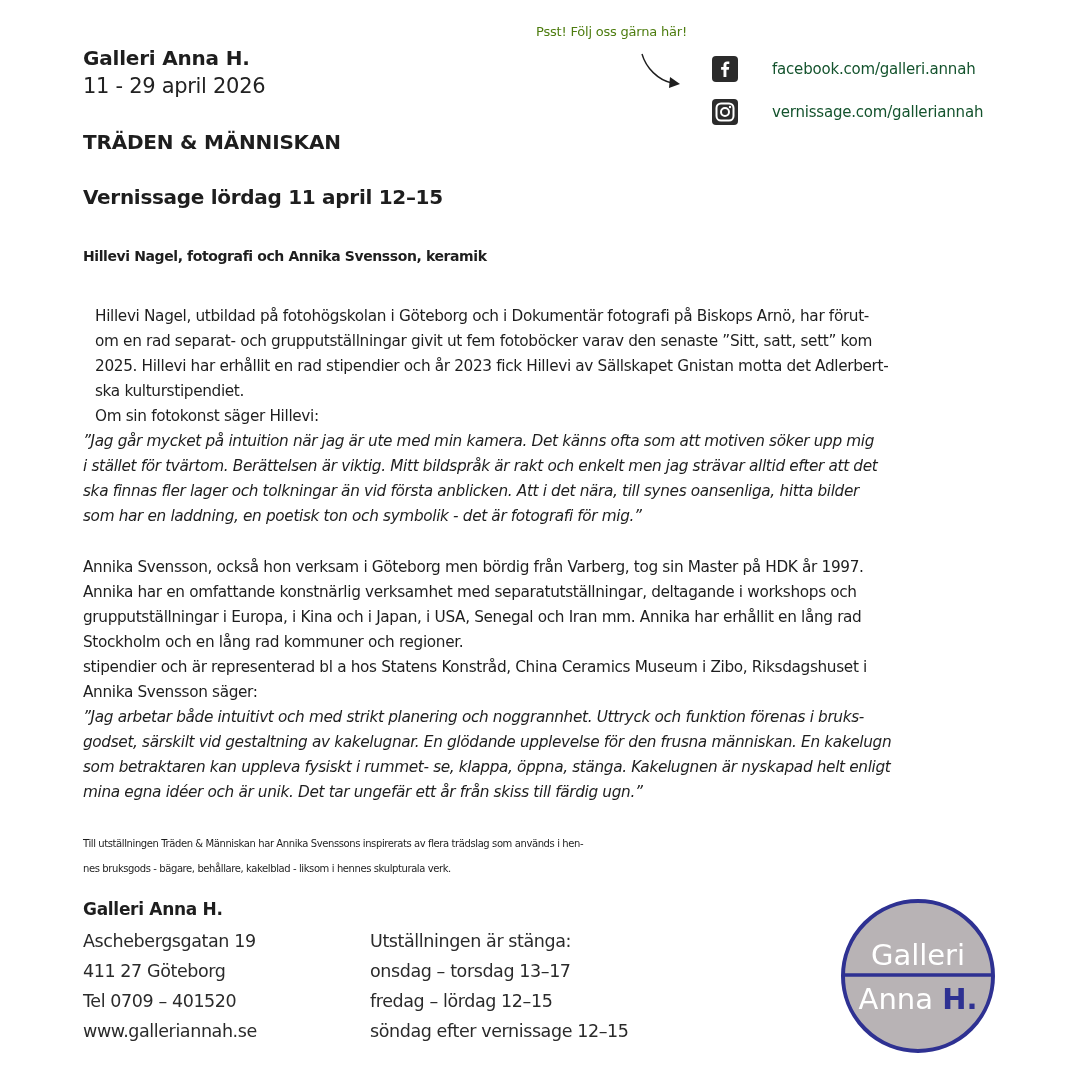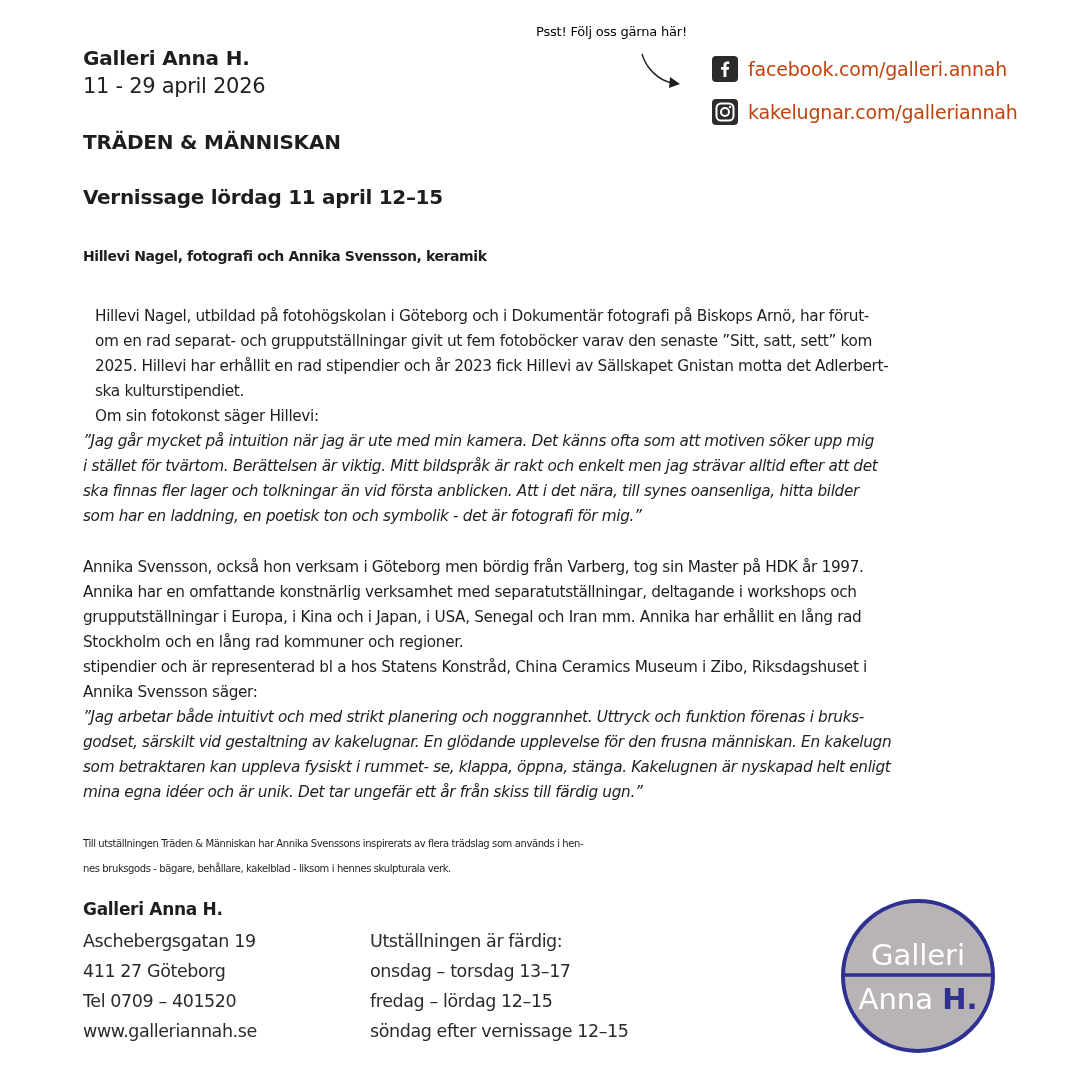--- a/index.html
+++ b/index.html
@@ -54,7 +54,7 @@
     .psst {
       left: 536px; top: 24px;
       font-size: 13px;
-      color: #000000;
+      color: #4d7c0f;
       white-space: nowrap;
       letter-spacing: -0.2px;
     }

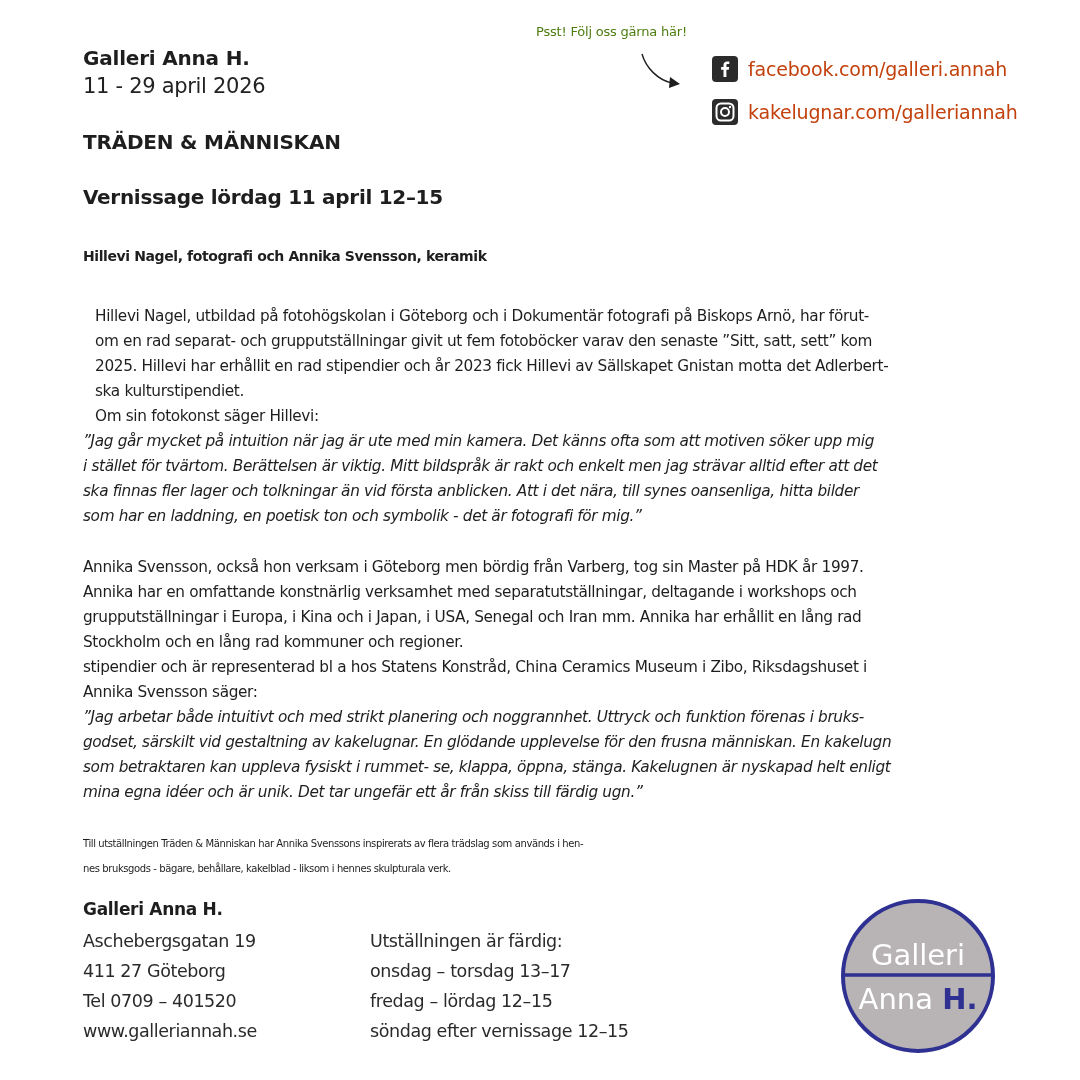--- a/index.html
+++ b/index.html
@@ -65,10 +65,11 @@
     .social-row {
       display: flex; align-items: center;
       white-space: nowrap;
-      font-size: 19px;
-      color: #c2410c;
+      font-size: 15px;
+      color: #14532d;
       letter-spacing: -0.2px;
       text-decoration: none;
+      gap: 24px;
     }
     .social-row.fb { left: 712px; top: 56px; }
     .social-row.ig { left: 712px; top: 99px; }

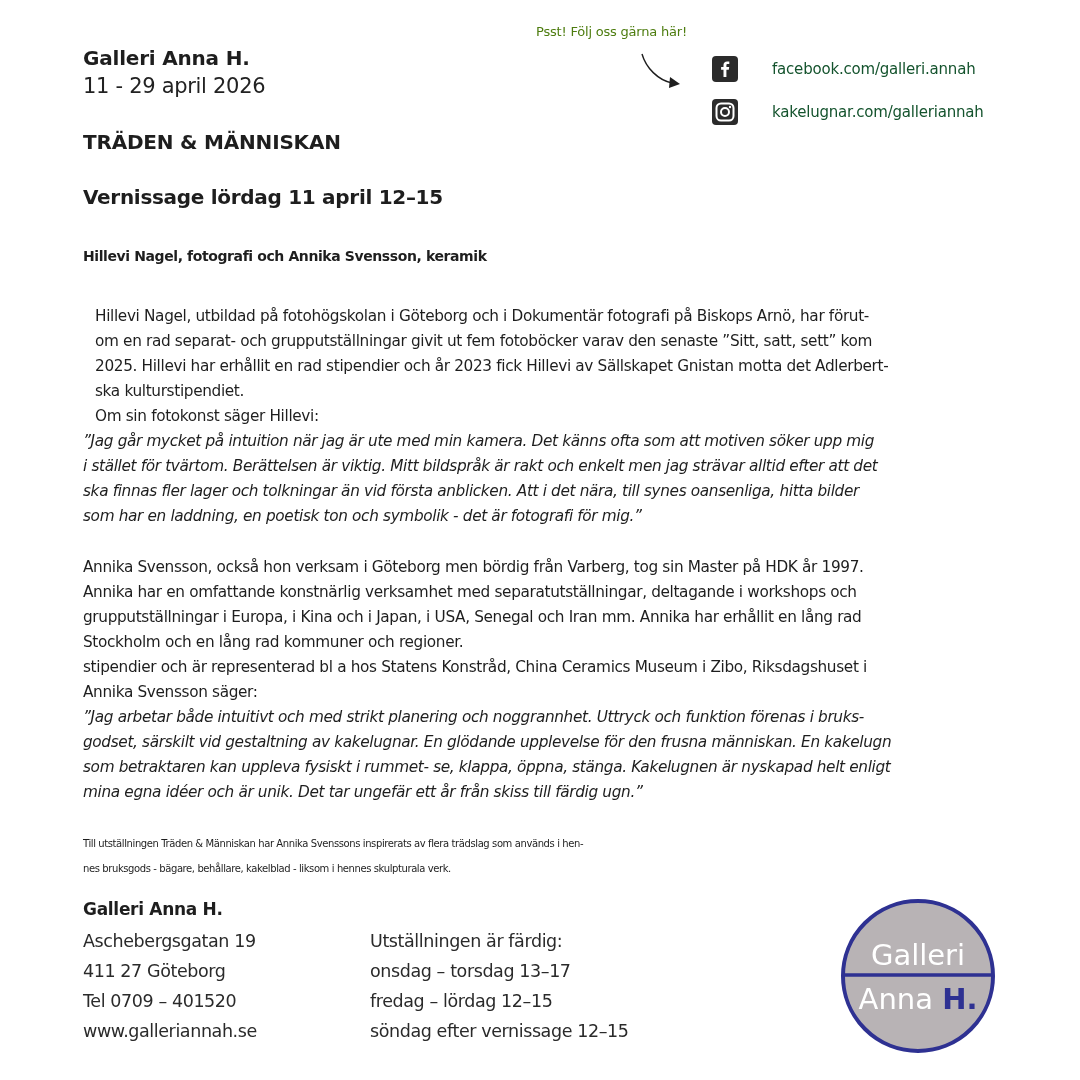--- a/index.html
+++ b/index.html
@@ -154,7 +154,7 @@
     <circle cx="13" cy="13" r="4" fill="none" stroke="#ffffff" stroke-width="2"></circle>
     <circle cx="18" cy="8" r="1.2" fill="#ffffff"></circle>
   </svg>
-  <span>kakelugnar.com/galleriannah</span>
+  <span>vernissage.com/galleriannah</span>
 </a>
 
 <div class="abs body-text p1">

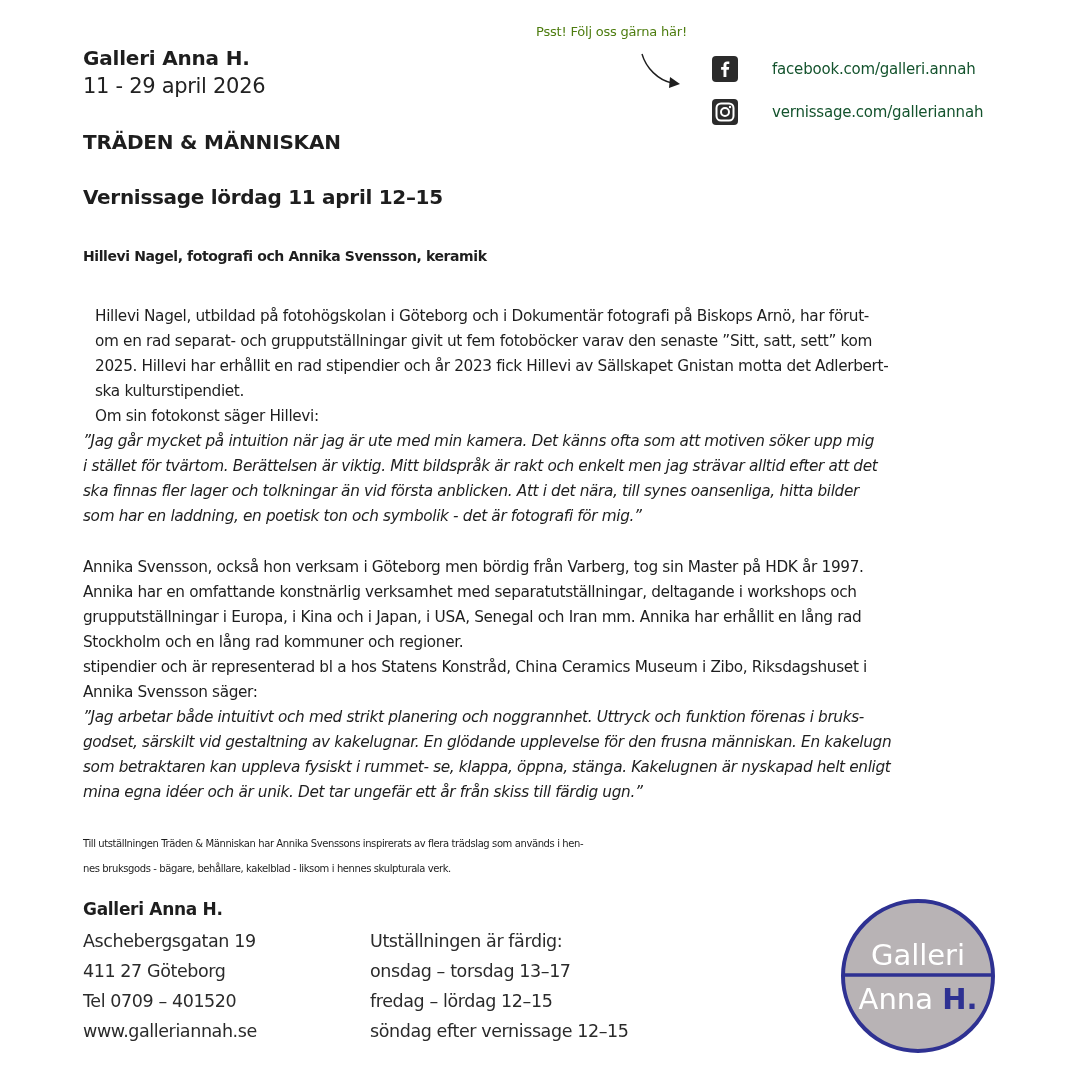--- a/index.html
+++ b/index.html
@@ -203,7 +203,7 @@
 </div>
 
 <div class="abs footer-col footer-right">
-  <span class="line">Utställningen är färdig:</span>
+  <span class="line">Utställningen är stänga:</span>
   <span class="line">onsdag – torsdag 13–17</span>
   <span class="line">fredag – lördag 12–15</span>
   <span class="line">söndag efter vernissage 12–15</span>

